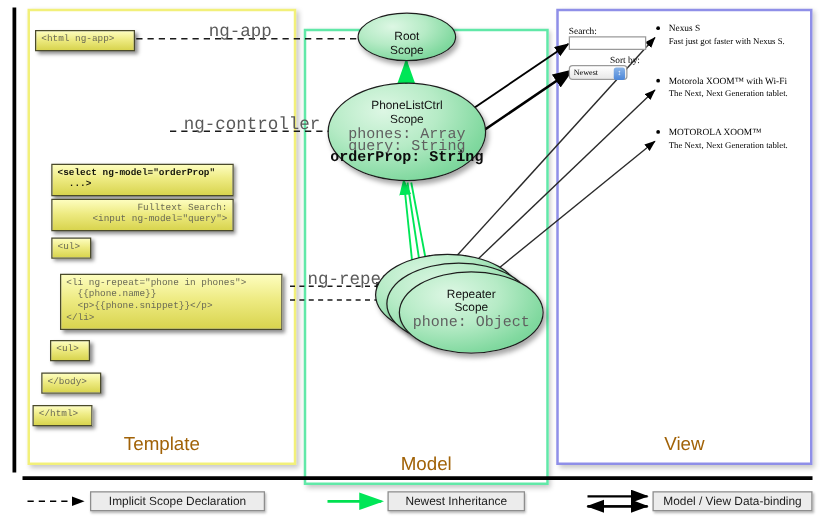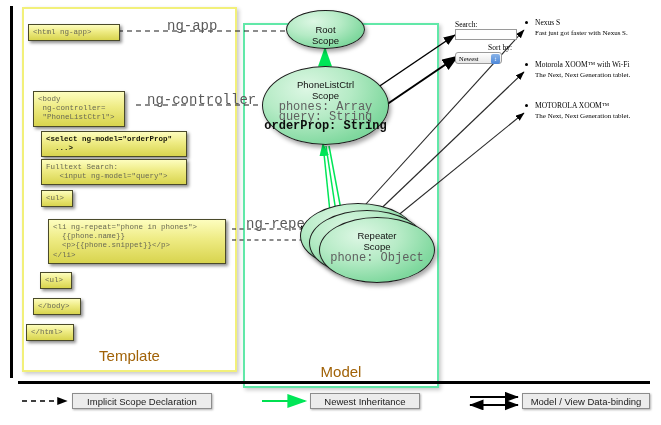--- a/index.html
+++ b/index.html
@@ -252,7 +252,7 @@
     <line x1="380" y1="230" x2="524" y2="113" stroke="#2a2a2a" stroke-width="1.1" marker-end="url(#arrowBlack)"></line>
   </svg>
 
-  <div class="codebox" style="left:28px; top:24px; width:92px;">&lt;html ng-app&gt;</div>
+  <div class="codebox" style="left:28px; top:24px; width:80px;">&lt;html ng-app&gt;</div>
 
   <div class="codebox" style="left:33px; top:91px; width:92px;">&lt;body
  ng-controller=

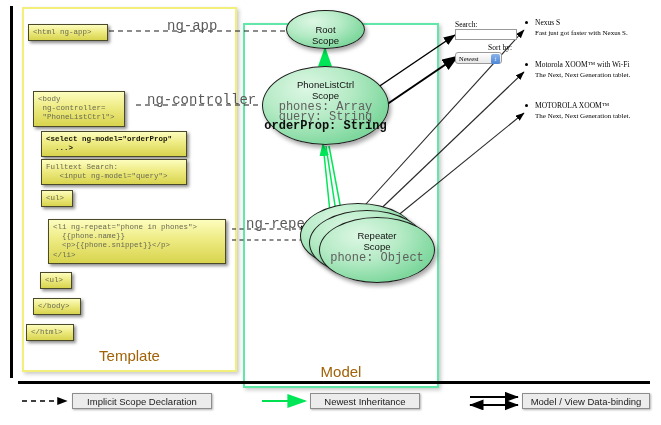--- a/index.html
+++ b/index.html
@@ -254,9 +254,6 @@
 
   <div class="codebox" style="left:28px; top:24px; width:80px;">&lt;html ng-app&gt;</div>
 
-  <div class="codebox" style="left:33px; top:91px; width:92px;">&lt;body
- ng-controller=
- "PhoneListCtrl"&gt;</div>
 
   <div class="codebox dark" style="left:41px; top:131px; width:146px;">&lt;select ng-model="orderProp"
   ...&gt;</div>

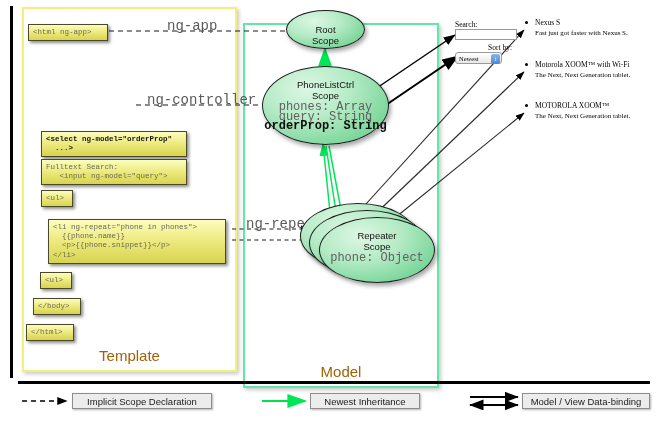--- a/index.html
+++ b/index.html
@@ -258,7 +258,7 @@
   <div class="codebox dark" style="left:41px; top:131px; width:146px;">&lt;select ng-model="orderProp"
   ...&gt;</div>
 
-  <div class="codebox" style="left:41px; top:159px; width:146px;">Fulltext Search:
+  <div class="codebox" style="left:41px; top:159px; width:146px;text-align:right;">Fulltext Search:
    &lt;input ng-model="query"&gt;</div>
 
   <div class="codebox" style="left:41px; top:190px; width:32px;">&lt;ul&gt;</div>

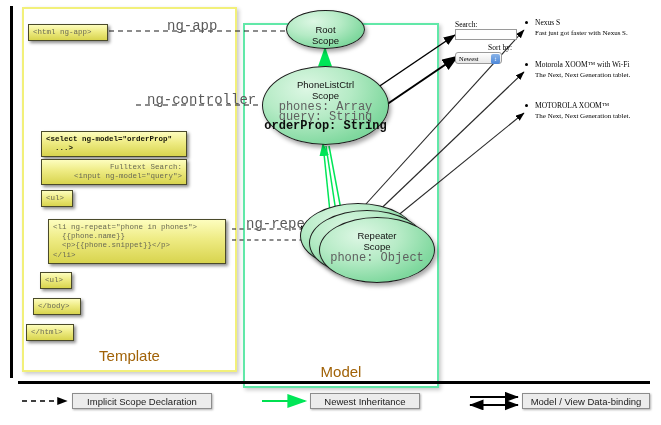--- a/index.html
+++ b/index.html
@@ -215,6 +215,9 @@
   </div>
   <div class="panel panel-model">
     <div class="panel-title">Model</div>
+  </div>
+  <div class="panel panel-view">
+    <div class="panel-title">View</div>
   </div>
 
   <svg class="overlay">

